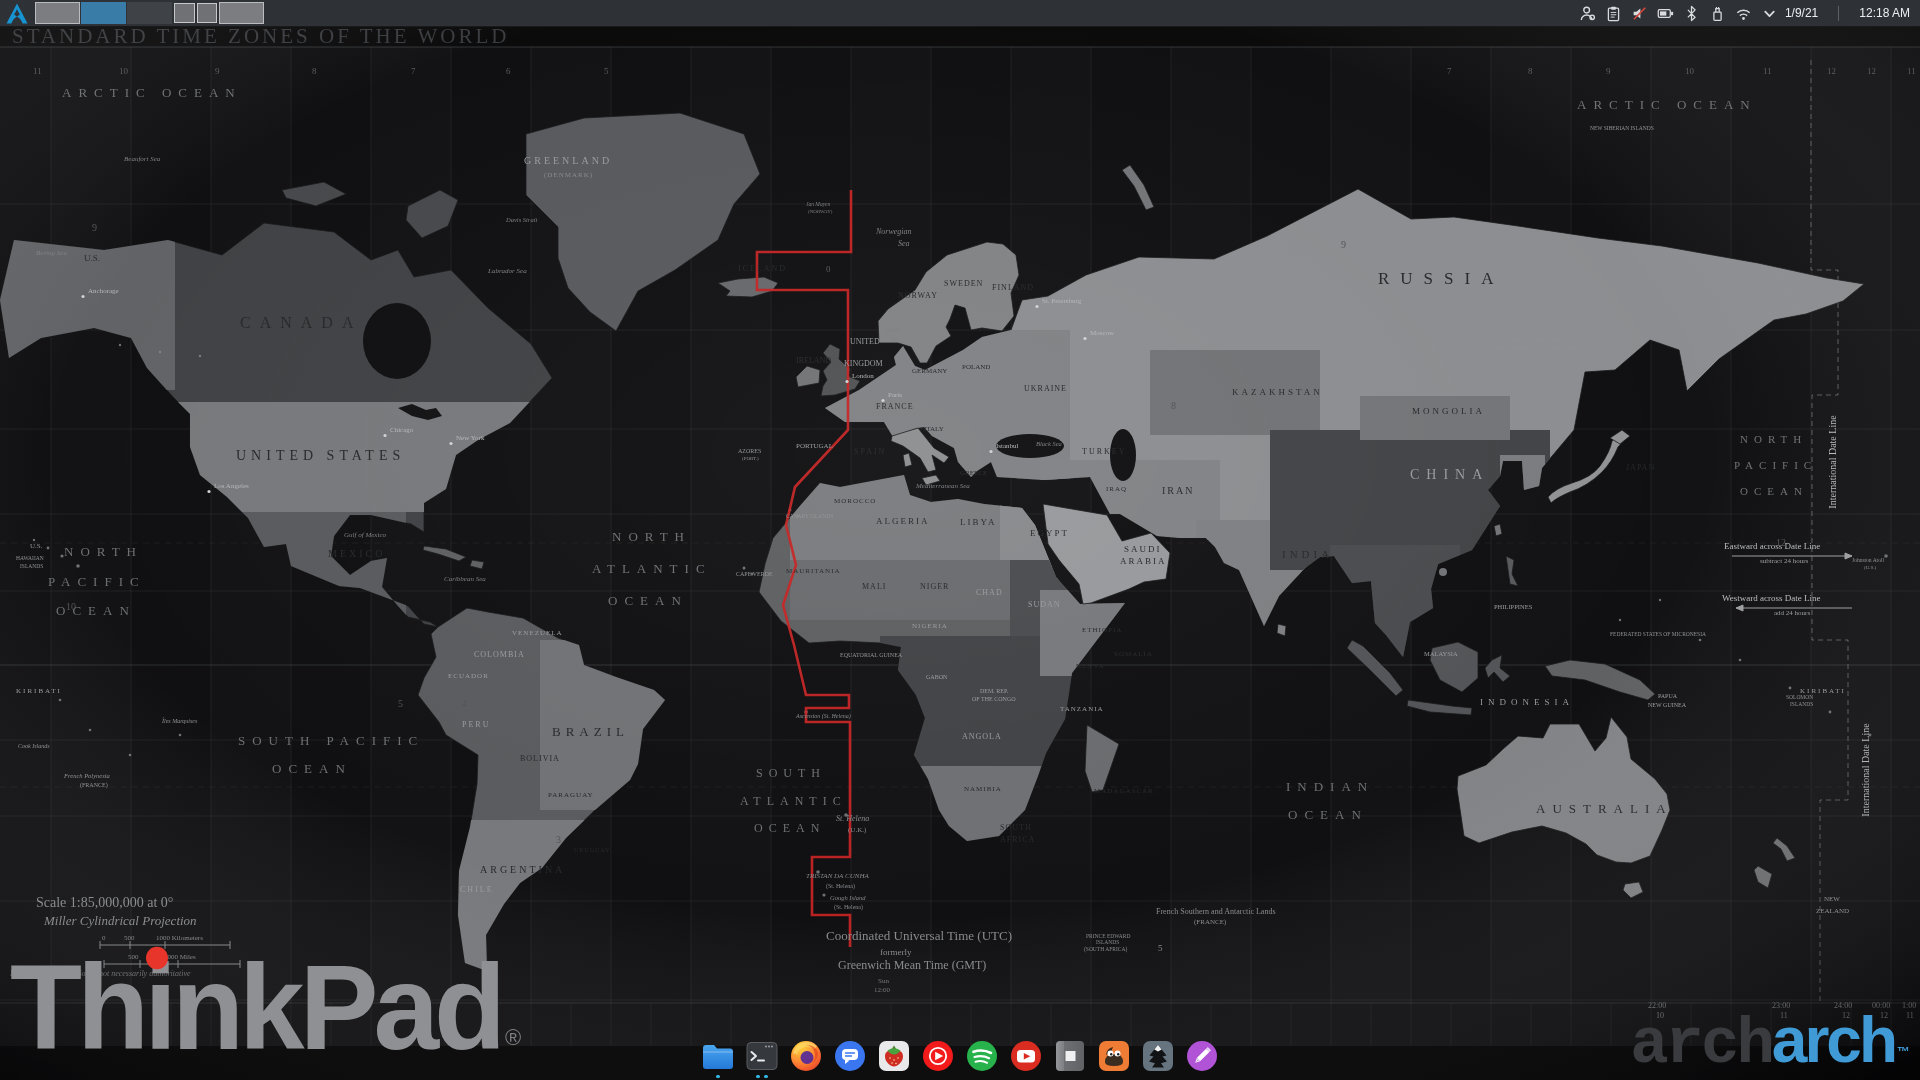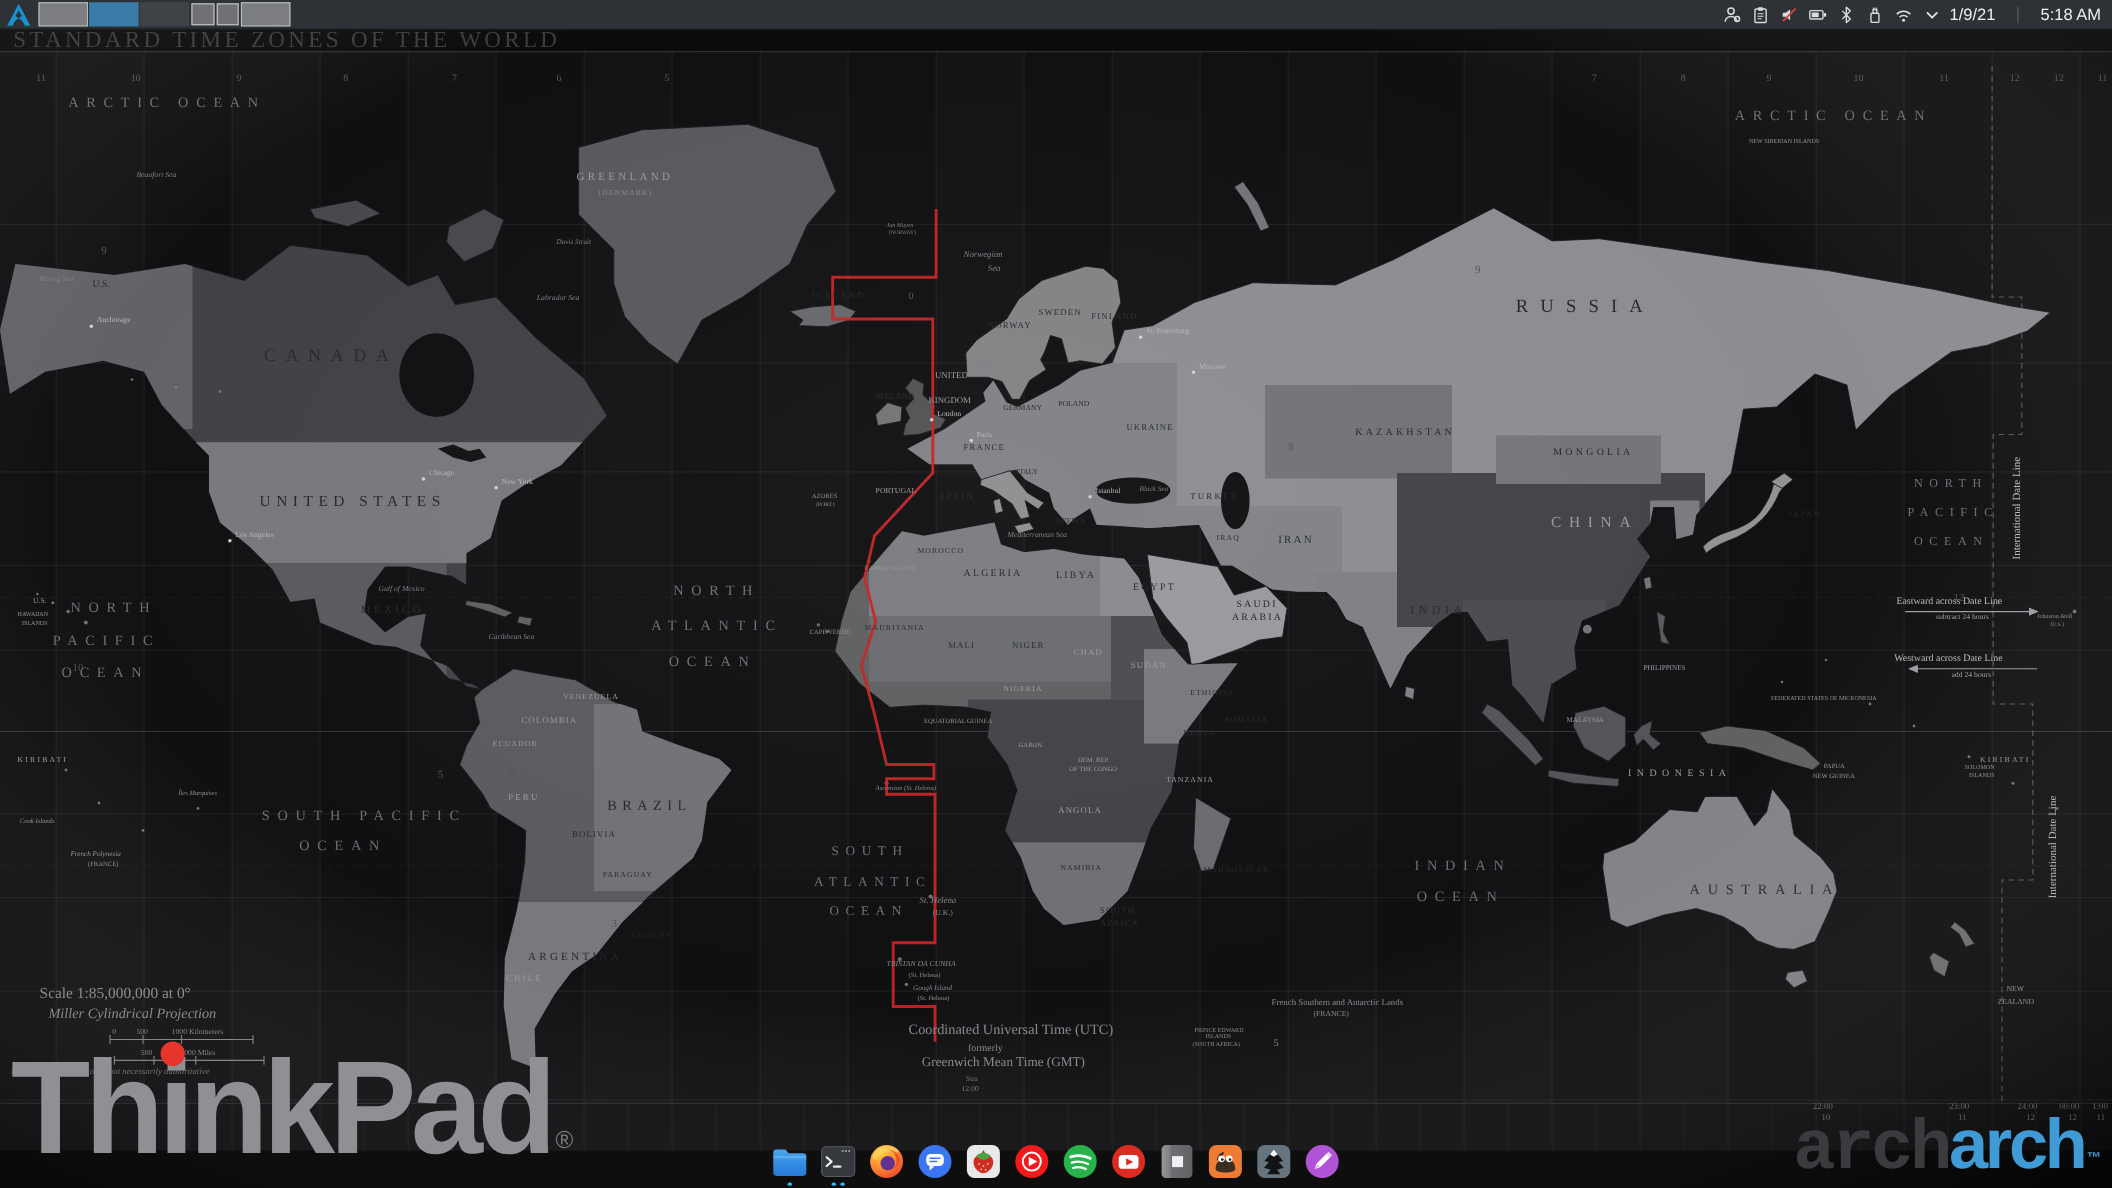--- a/index.html
+++ b/index.html
@@ -36,7 +36,7 @@
   .ws.windows .w{flex:1;background:#6f7174;border:1px solid #c6c8ca;}
   #tray{margin-left:auto;display:flex;align-items:center;gap:7px;height:27px;}
   .tray-ic{width:19px;height:19px;display:flex;align-items:center;justify-content:center;}
-  #clock{display:flex;align-items:center;gap:20px;color:#eceeef;font-size:15px;
+  #clock{display:flex;align-items:center;gap:20px;color:#eceeef;font-size:12px;
     padding:0 10px 0 6px;height:27px;}
   #clock .csep{width:1px;height:15px;background:#5c6065;}
   

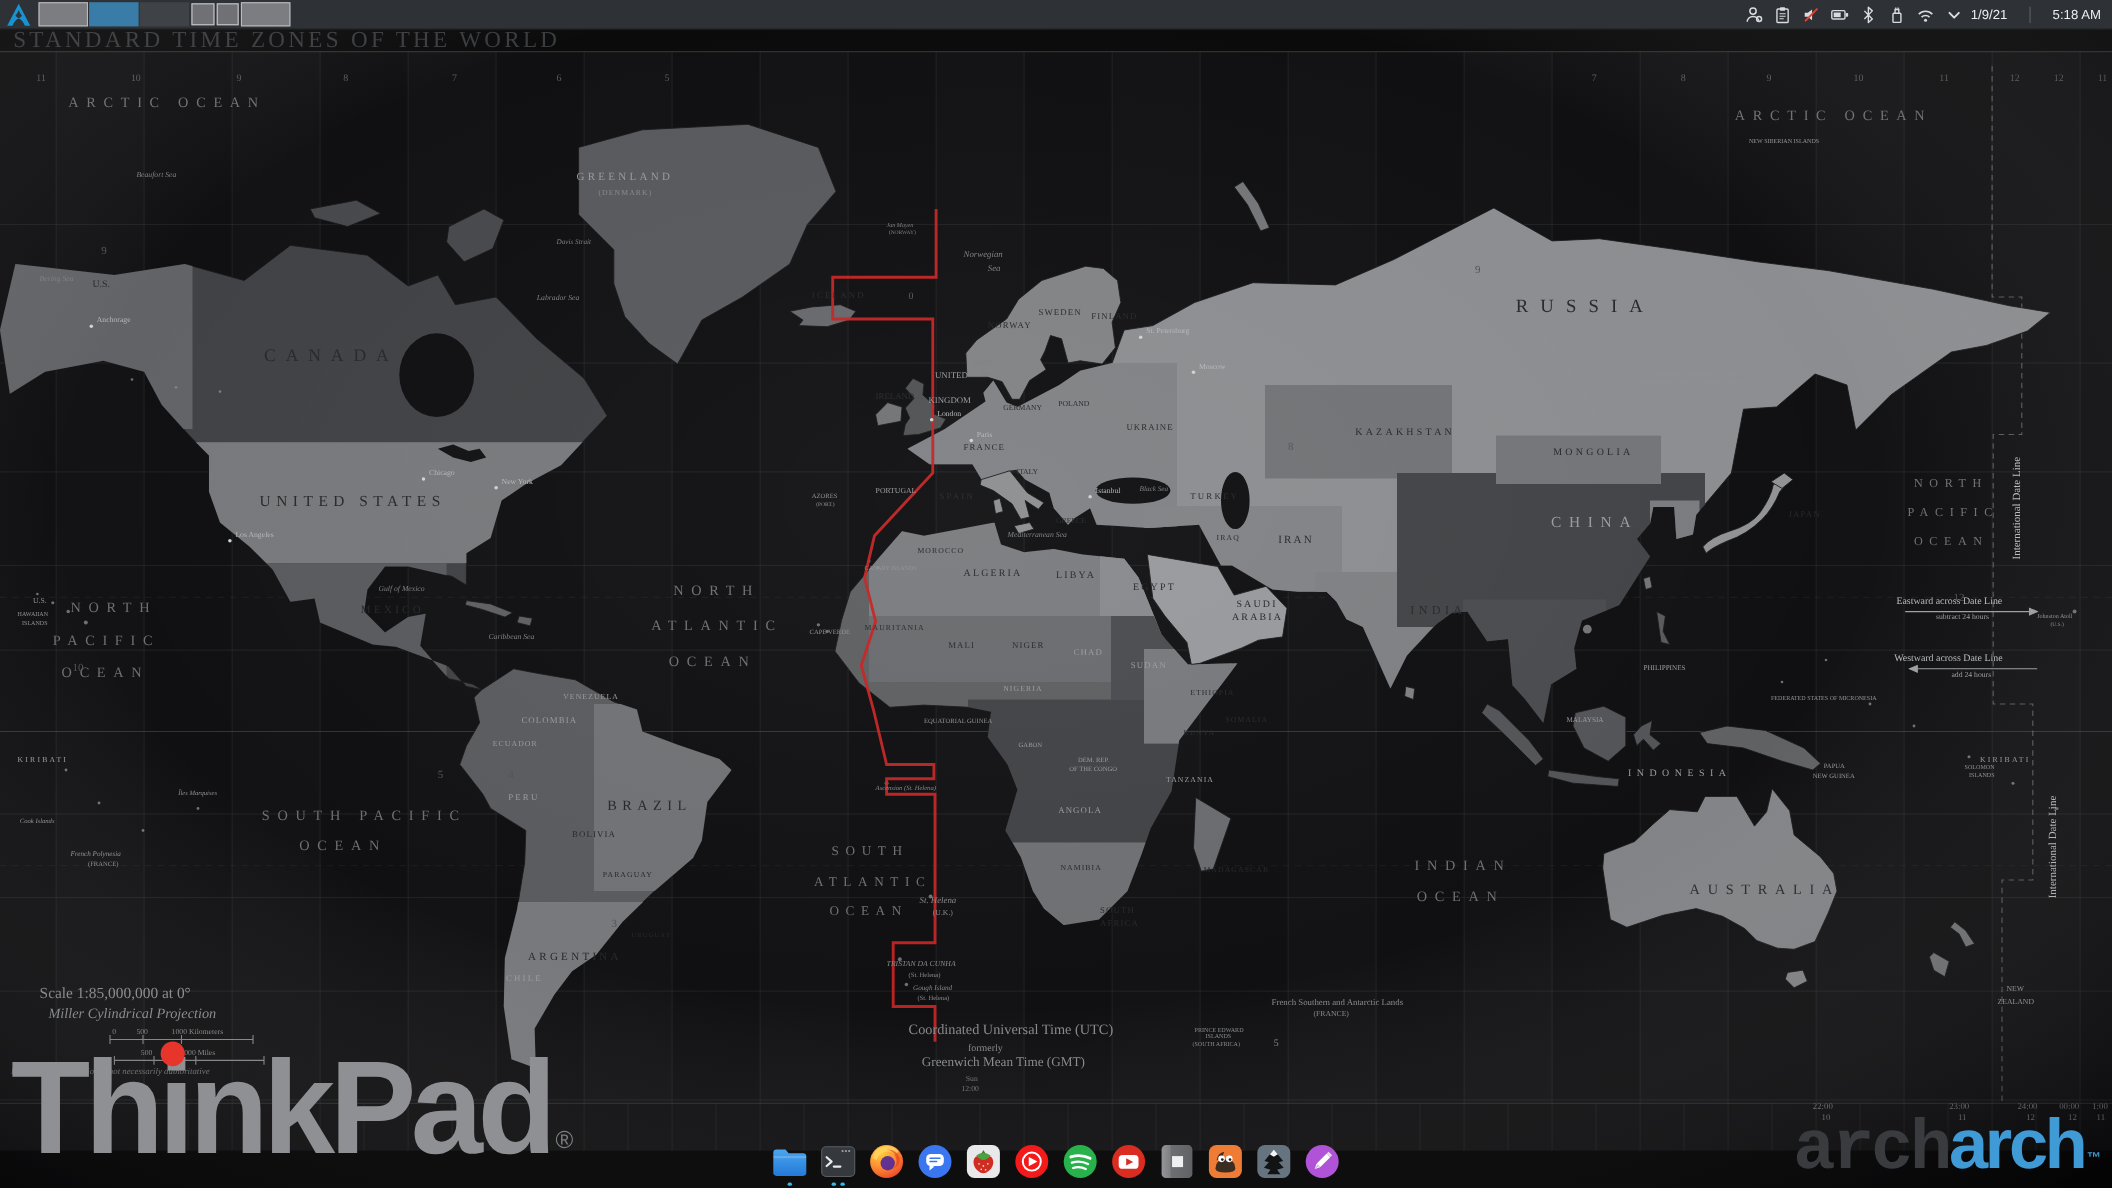--- a/index.html
+++ b/index.html
@@ -646,7 +646,7 @@
     <div id="clock">
       <span>1/9/21</span>
       <span class="csep"></span>
-      <span>5:18 AM</span>
+      <span>12:18 AM</span>
     </div>
   </div>
 

